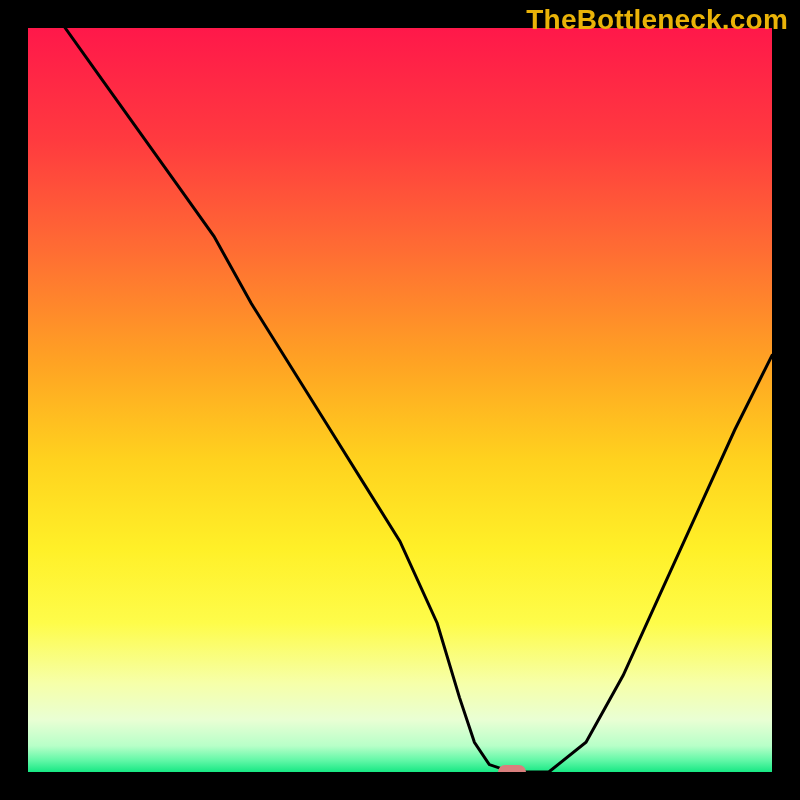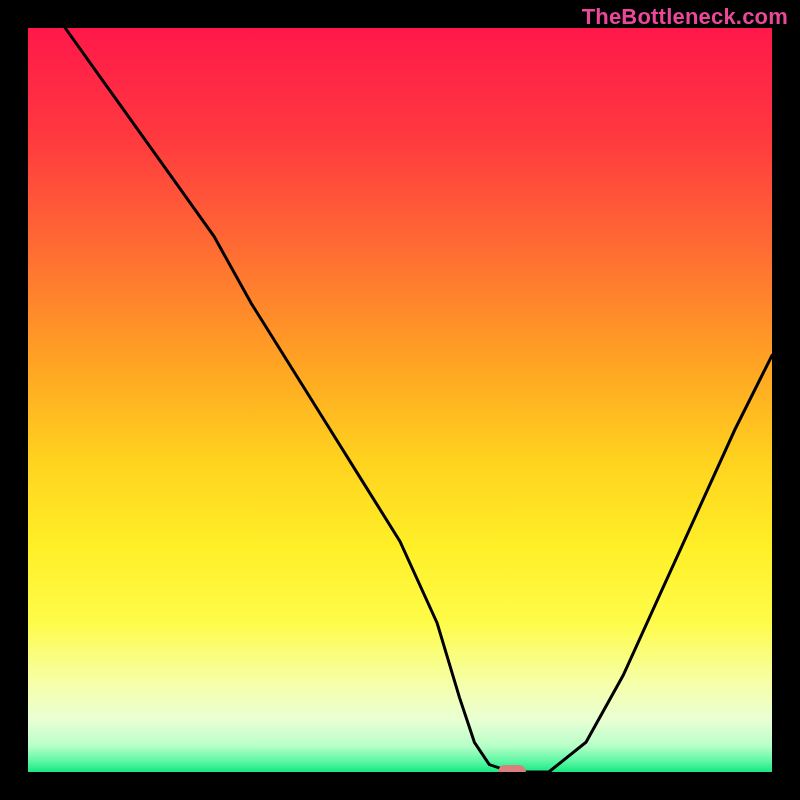--- a/index.html
+++ b/index.html
@@ -38,9 +38,9 @@
     top: 4px;
     right: 12px;
     font-family: Arial, Helvetica, sans-serif;
-    font-size: 22px;
+    font-size: 28px;
     font-weight: 550;
-    color: #ec4899;
+    color: #eab308;
     letter-spacing: 0.2px;
   }
   svg.curve {

